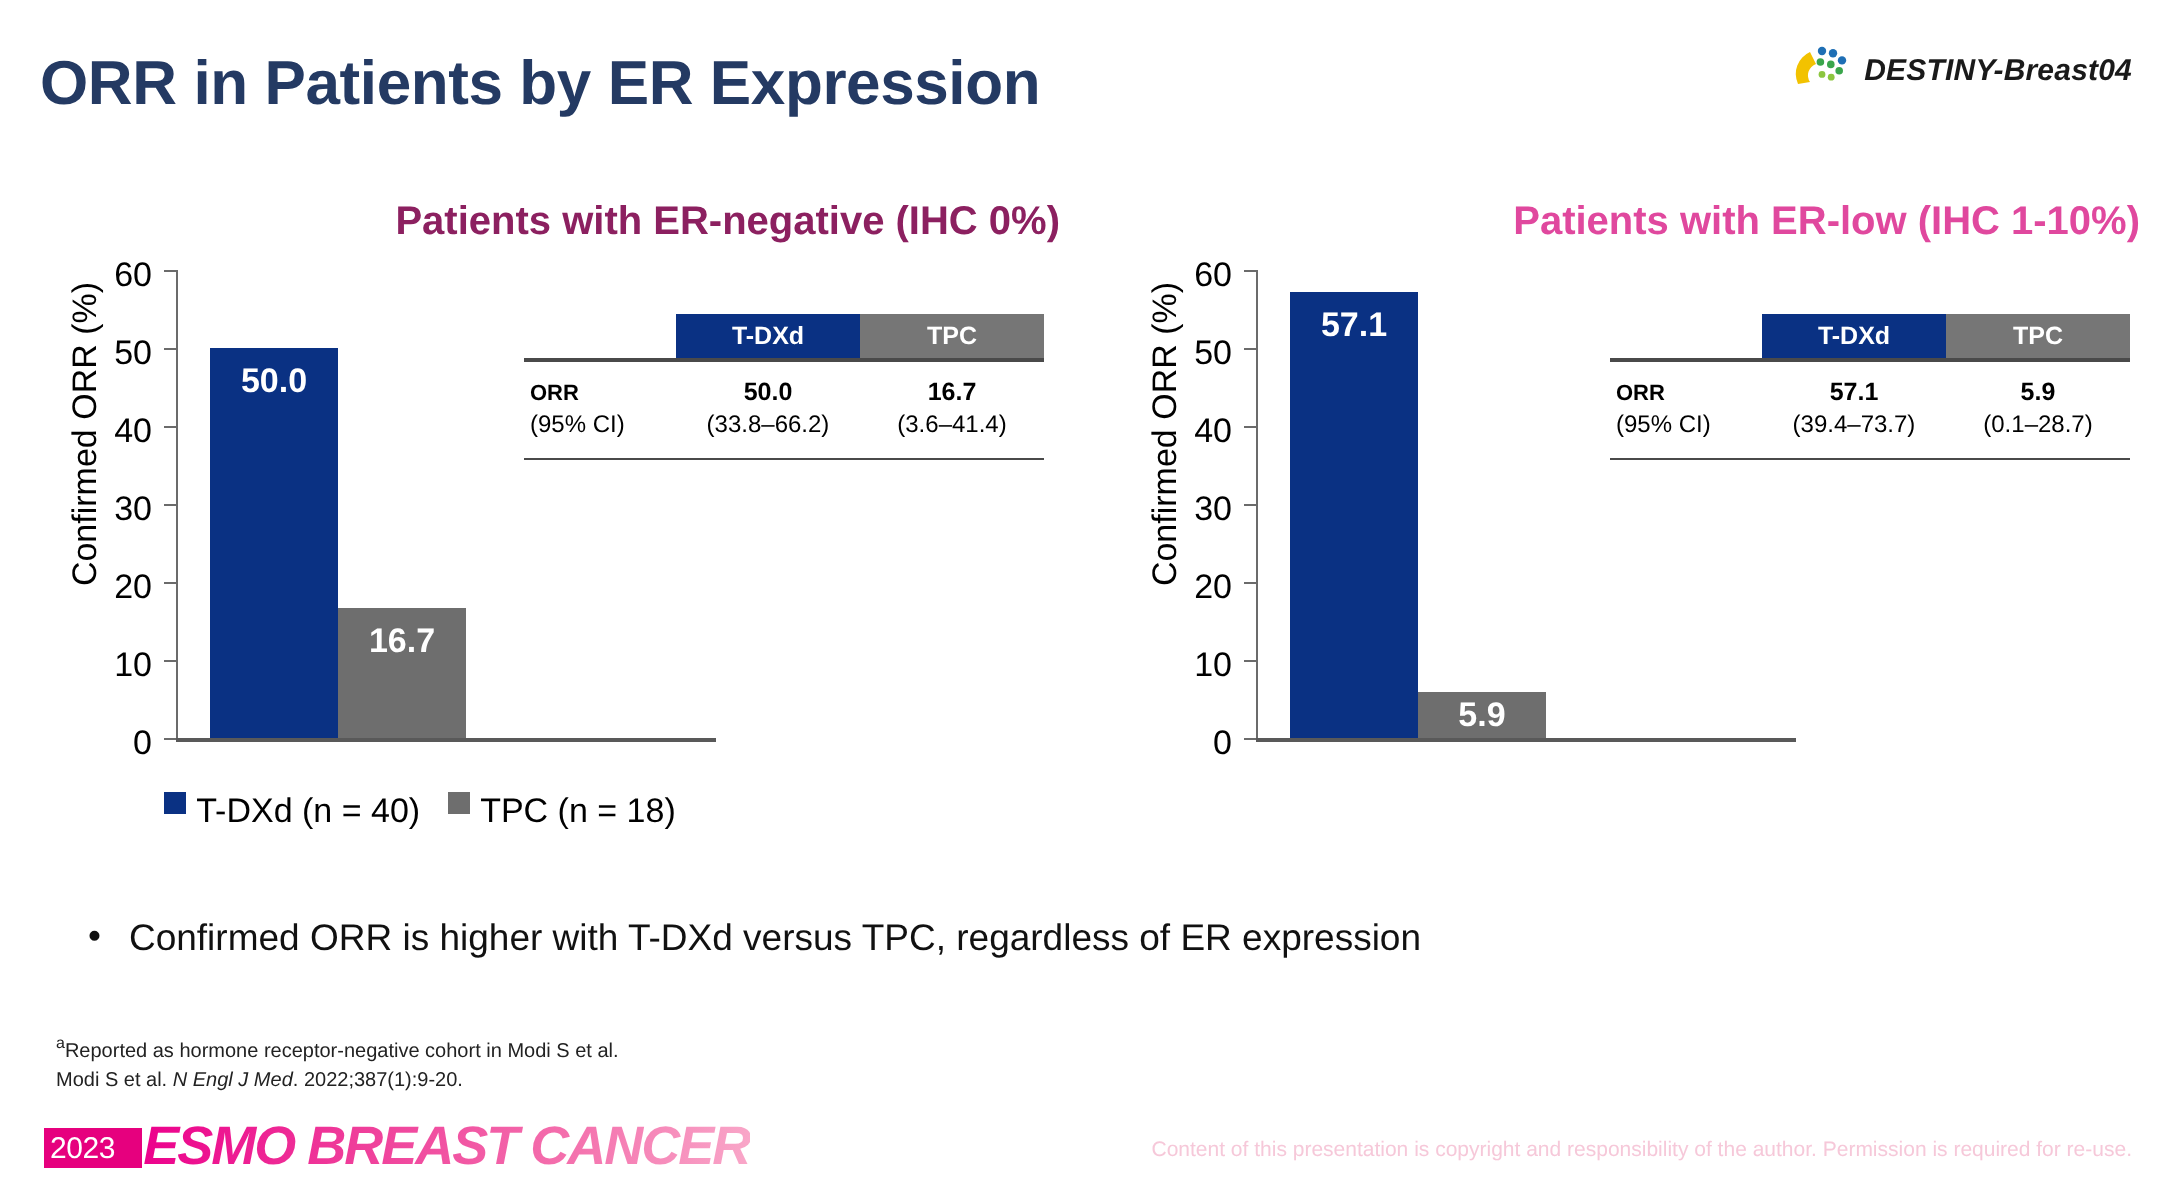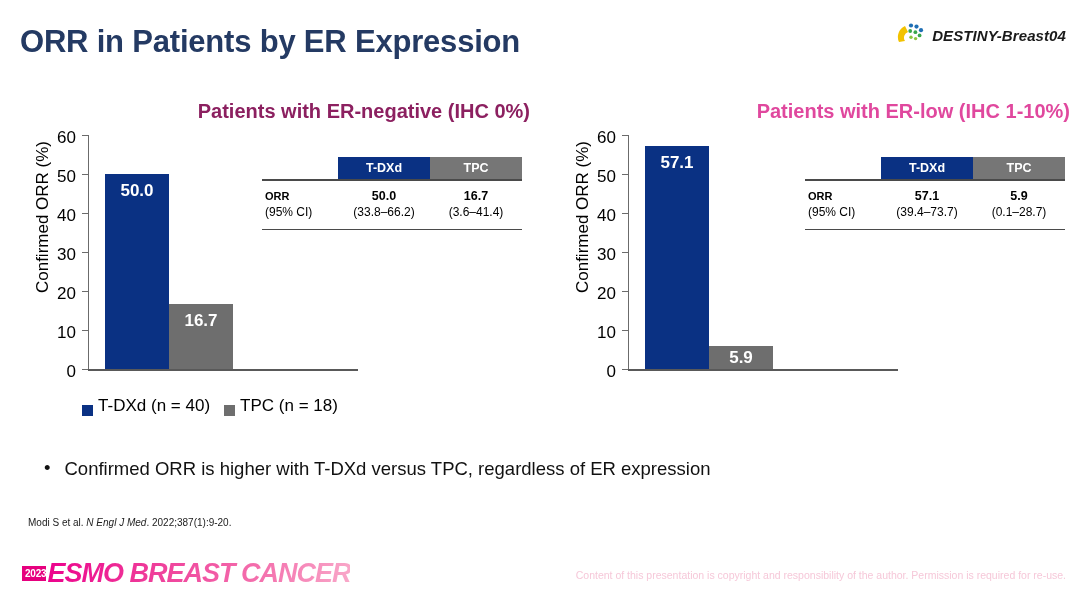--- a/index.html
+++ b/index.html
@@ -192,7 +192,7 @@
   }
   .panel-left  .legend { left: 30px; }
   .panel-right .legend { left: 35px; }
-  .legend-item { display: flex; align-items: flex-end; gap: 5px; }
+  .legend-item { display: flex; align-items: flex-start; gap: 5px; }
   .swatch { width: 11px; height: 11px; display: inline-block; }
   .swatch-tdxd { background: #0a3183; }
   .swatch-tpc  { background: #6e6e6e; }

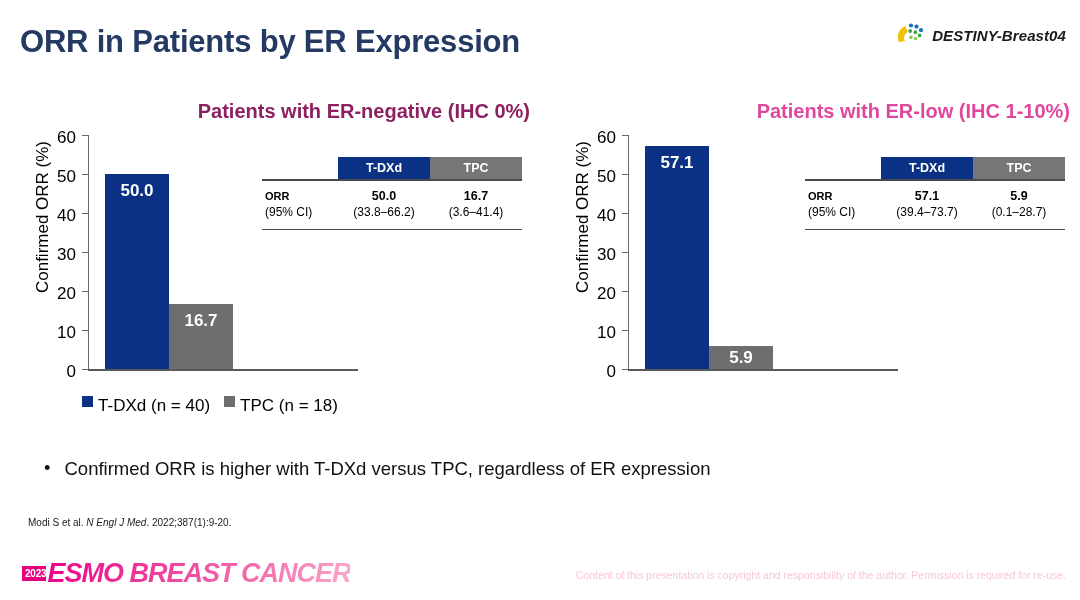--- a/index.html
+++ b/index.html
@@ -414,6 +414,7 @@
 </div>
 
 <div class="footnotes">
+  <div><sup>a</sup><span>Reported as hormone receptor-negative cohort in Modi S et al.</span></div>
   <div><span>Modi S et al. </span><i>N Engl J Med</i><span>. 2022;387(1):9-20.</span></div>
 </div>
 

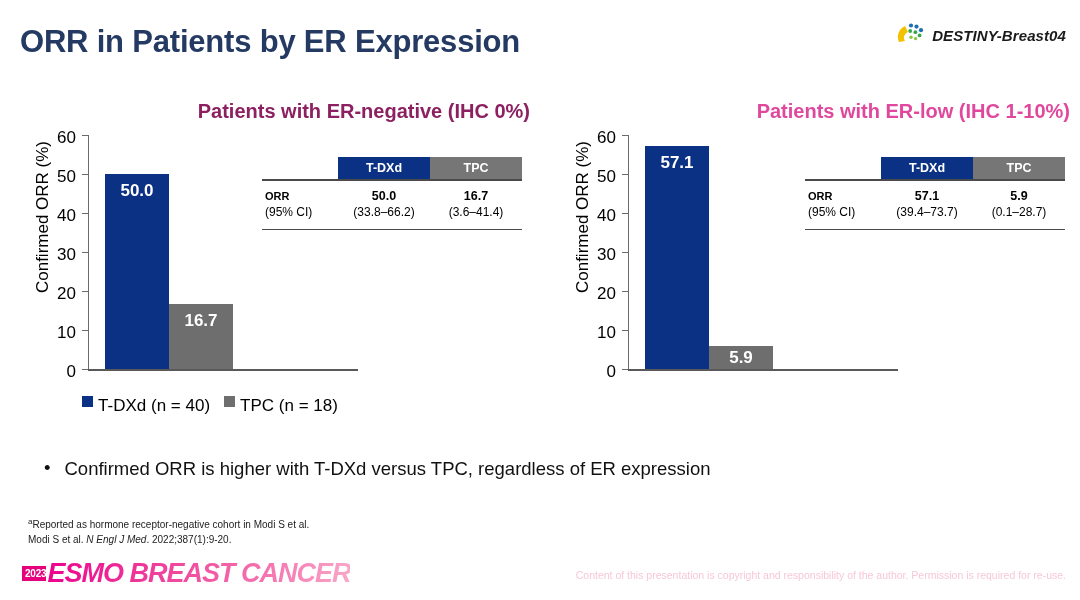--- a/index.html
+++ b/index.html
@@ -233,9 +233,9 @@
   .esmo-year {
     background: #e6007e;
     color: #fff;
-    font-size: 10px;
-    font-weight: bold;
-    padding: 3px 0 2px 3px;
+    font-size: 15px;
+    font-weight: normal;
+    padding: 3px 13px 2px 3px;
     letter-spacing: -0.2px;
     line-height: 1;
   }

